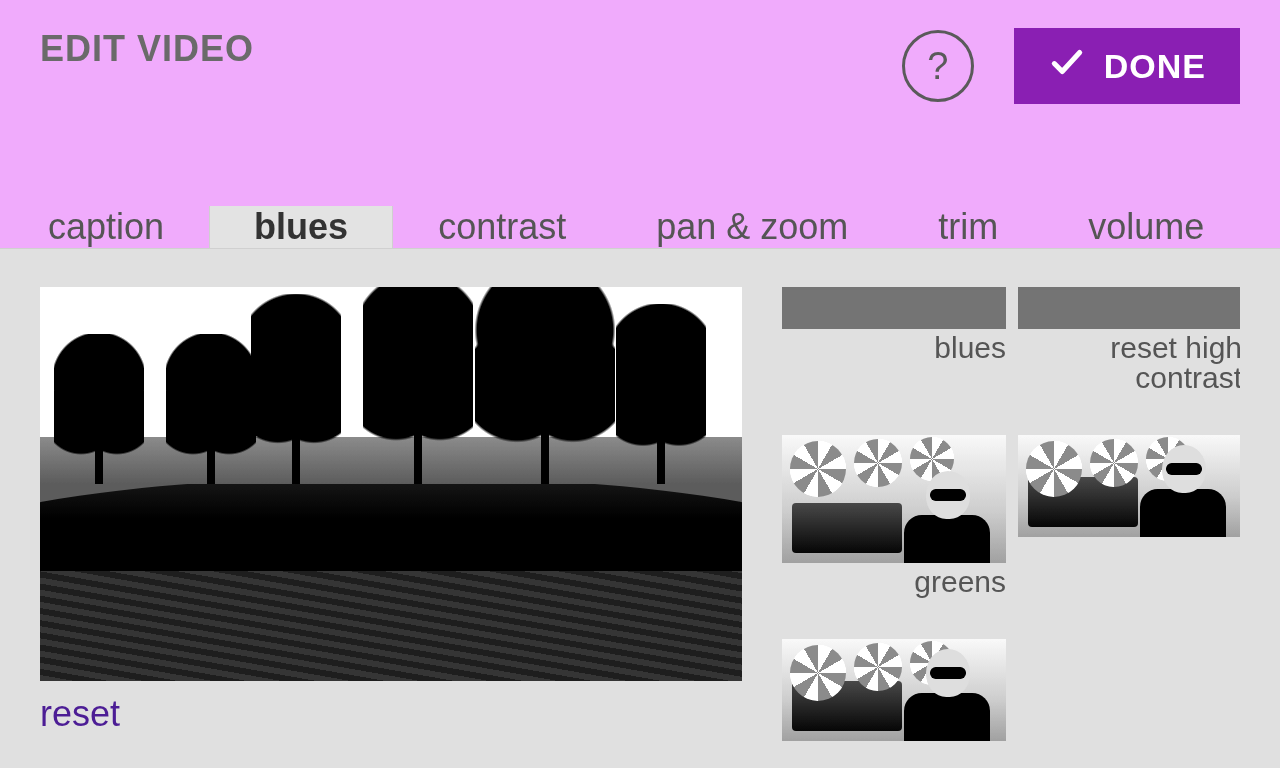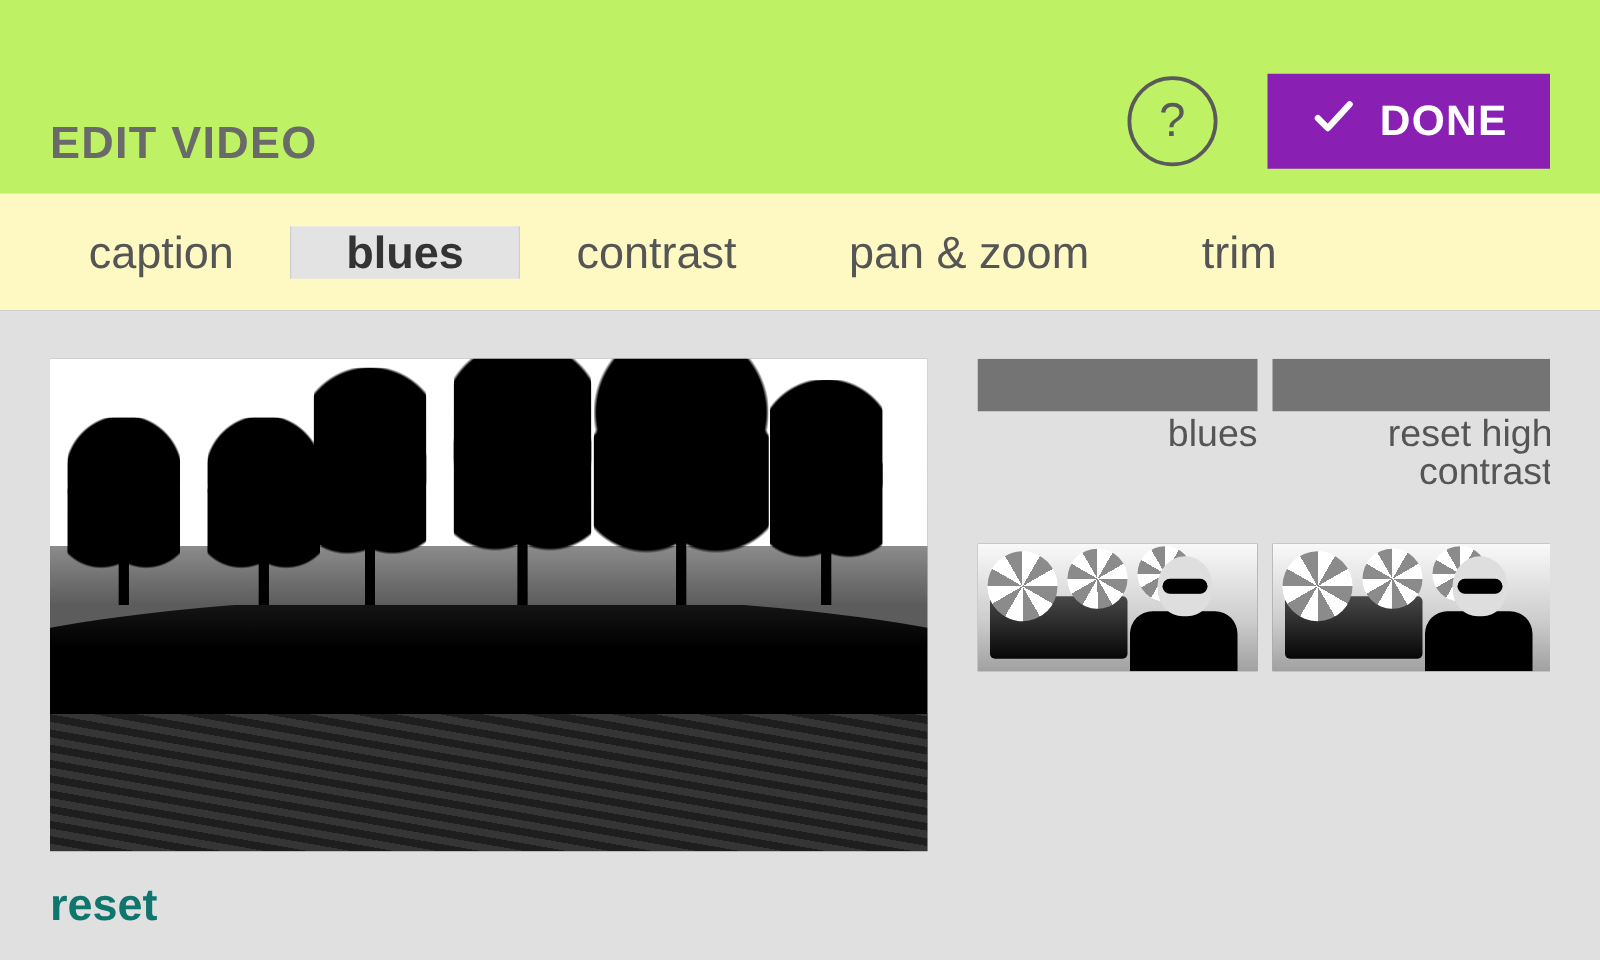--- a/index.html
+++ b/index.html
@@ -14,11 +14,11 @@
   
   .header {
     display: flex;
-    align-items: flex-end;
+    align-items: flex-start;
     justify-content: space-between;
     padding: 28px 40px 20px 40px;
     height: 155px;
-    background: #bef264;
+    background: #f0abfc;
   }
   .page-title {
     font-size: 36px;

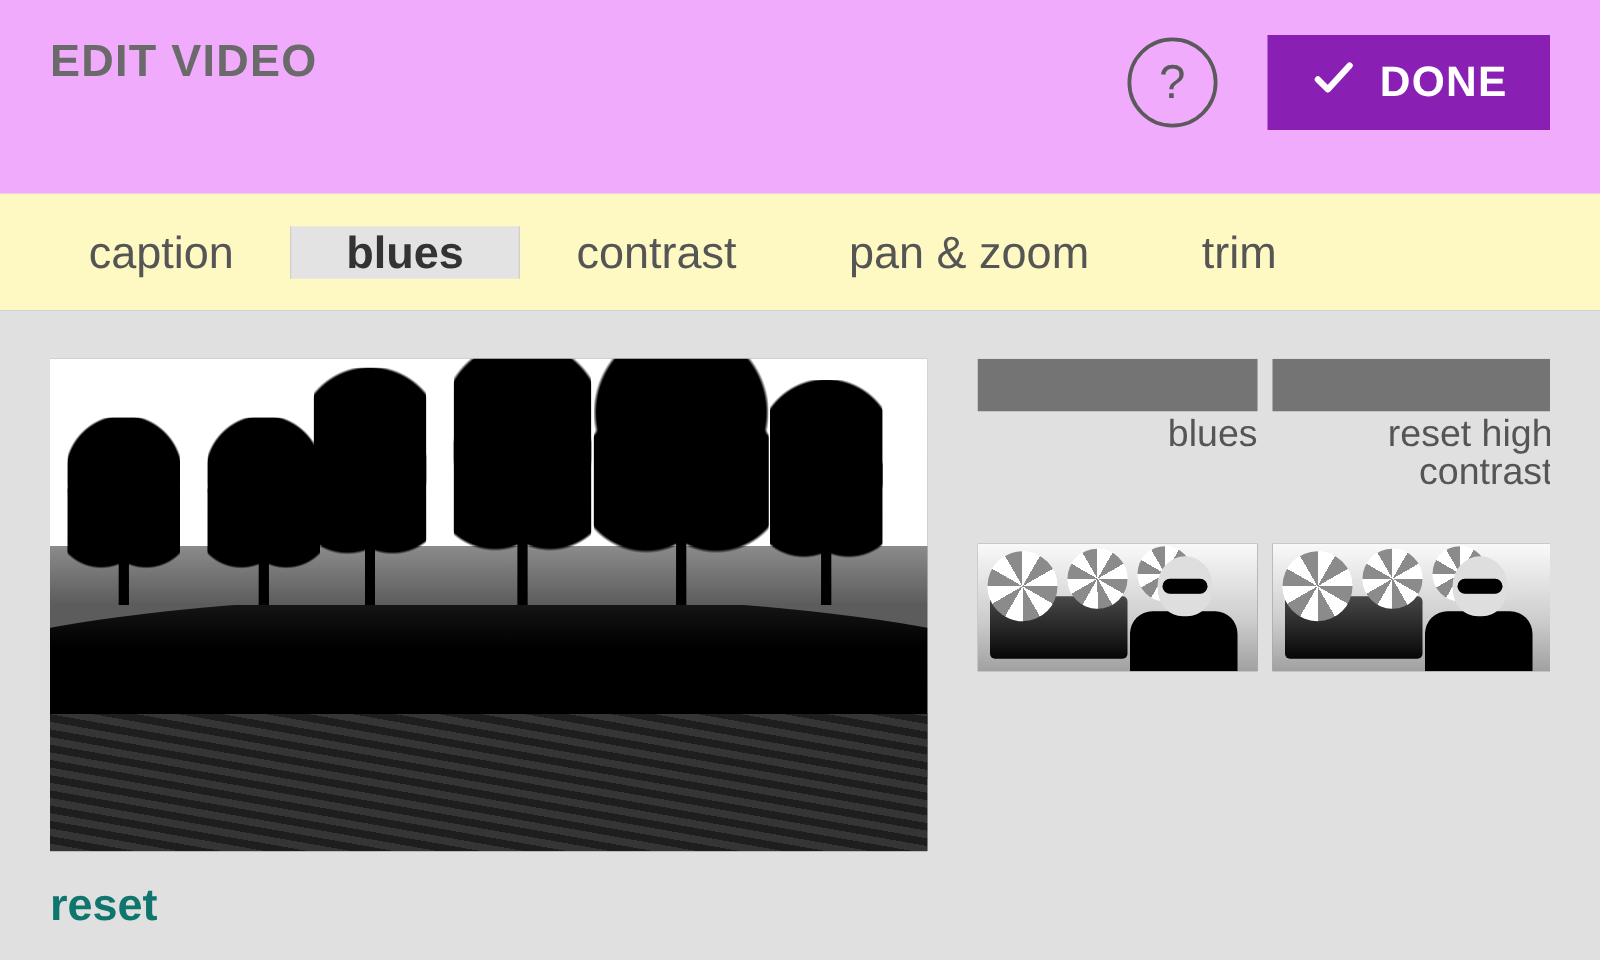--- a/index.html
+++ b/index.html
@@ -61,10 +61,10 @@
   
   .tabs {
     display: flex;
-    align-items: center;
+    align-items: flex-end;
     height: 94px;
-    background: #fef9c3;
-    padding: 0 27px;
+    background: #f0abfc;
+    padding: 0 4px;
     border-bottom: 1px solid #d0d0d0;
   }
   .tab {

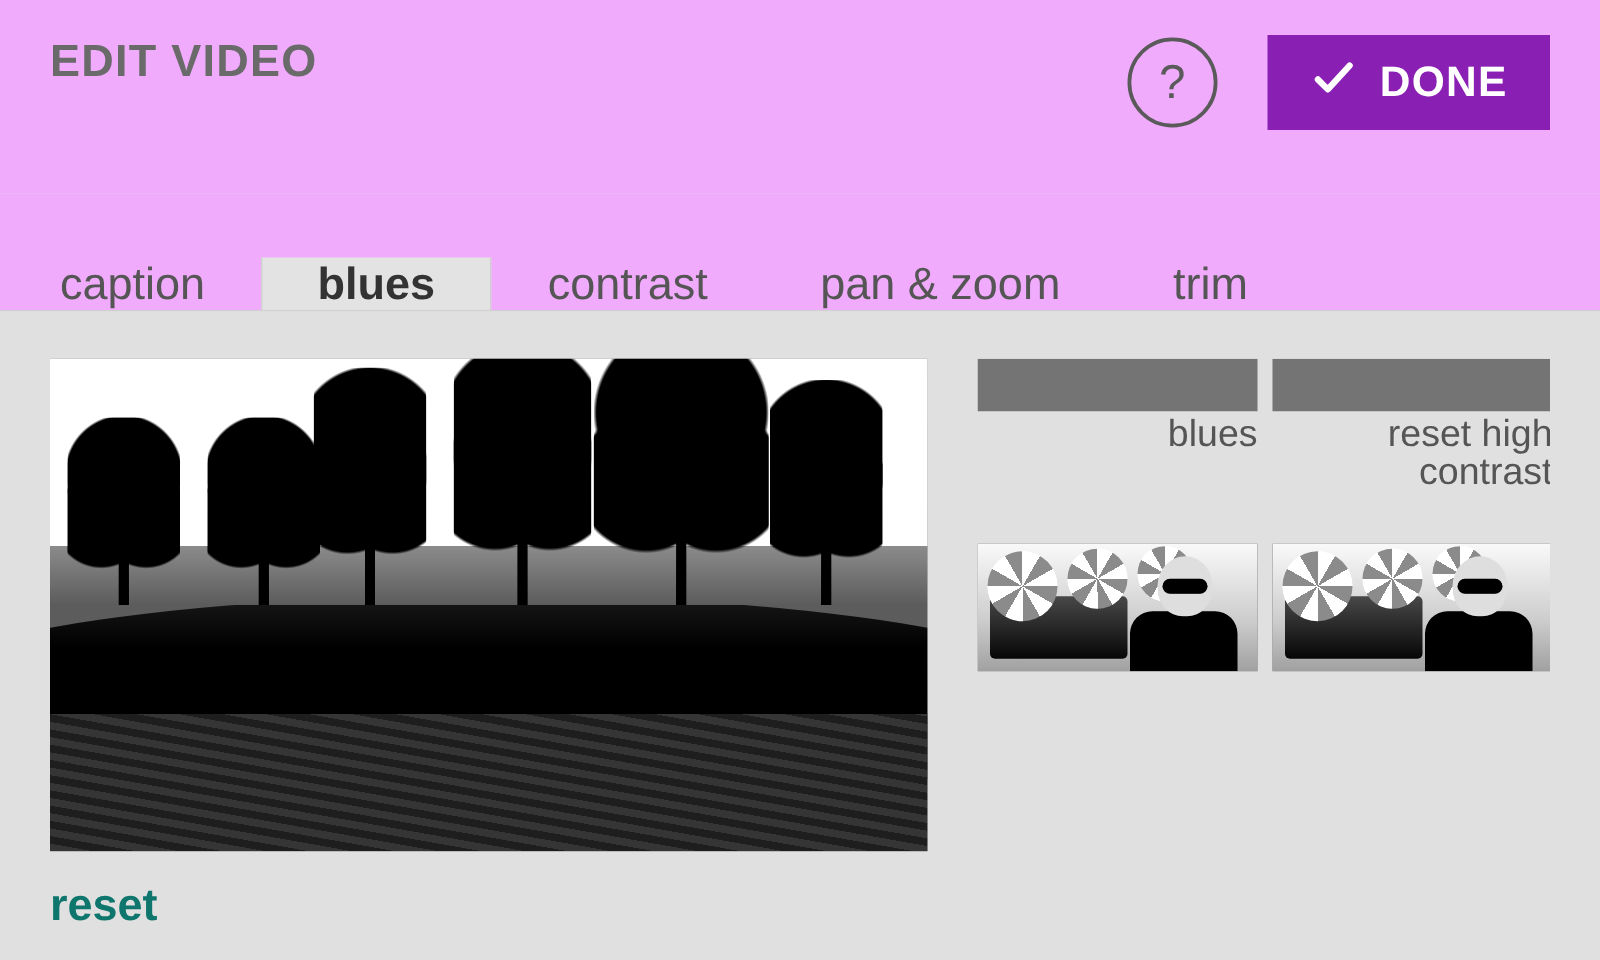--- a/index.html
+++ b/index.html
@@ -203,6 +203,7 @@
     <button class="tab">contrast</button>
     <button class="tab">pan &amp; zoom</button>
     <button class="tab">trim</button>
+    <button class="tab">volume</button>
   </div>
 
 <div class="content">

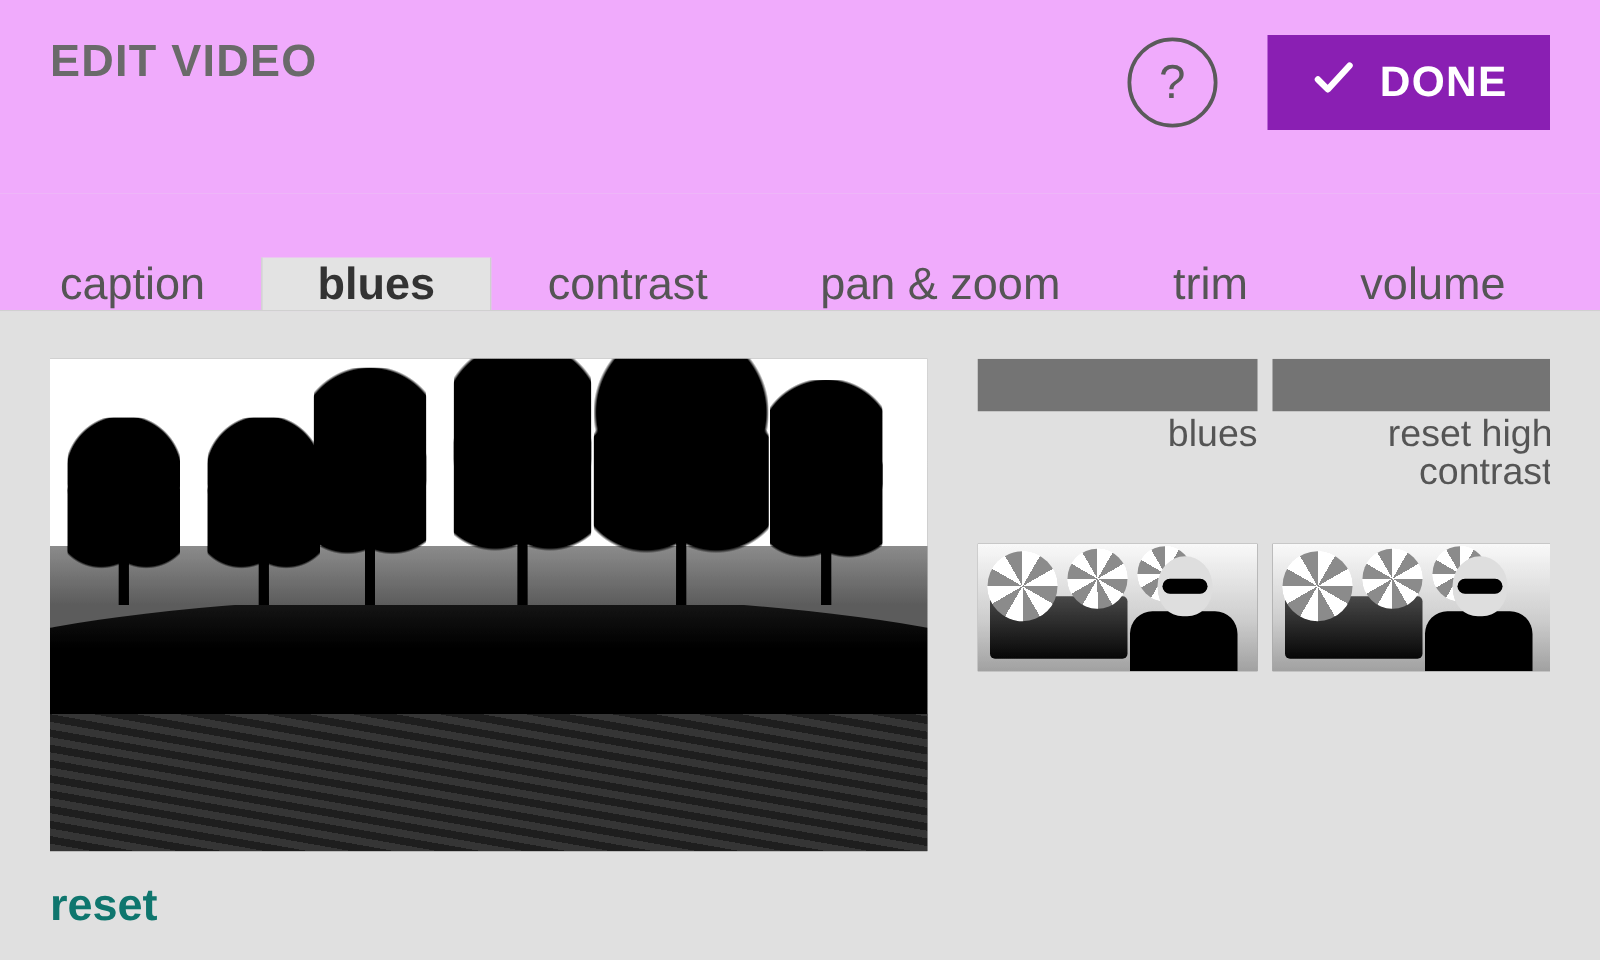--- a/index.html
+++ b/index.html
@@ -247,6 +247,23 @@
         <div class="filter-label">reset high contrast</div>
       </div>
       <div class="filter-item">
+        <div class="thumb">
+          <div class="scene">
+            <div class="sky2"></div>
+            <div class="cart"></div>
+            <div class="wheel w1"></div>
+            <div class="wheel w2"></div>
+            <div class="wheel w3"></div>
+            <div class="person">
+              <div class="body"></div>
+              <div class="head"></div>
+              <div class="glasses"></div>
+            </div>
+          </div>
+        </div>
+        <div class="filter-label">greens</div>
+      </div>
+      <div class="filter-item">
         <div class="thumb partial-bottom">
           <div class="scene">
             <div class="sky2"></div>

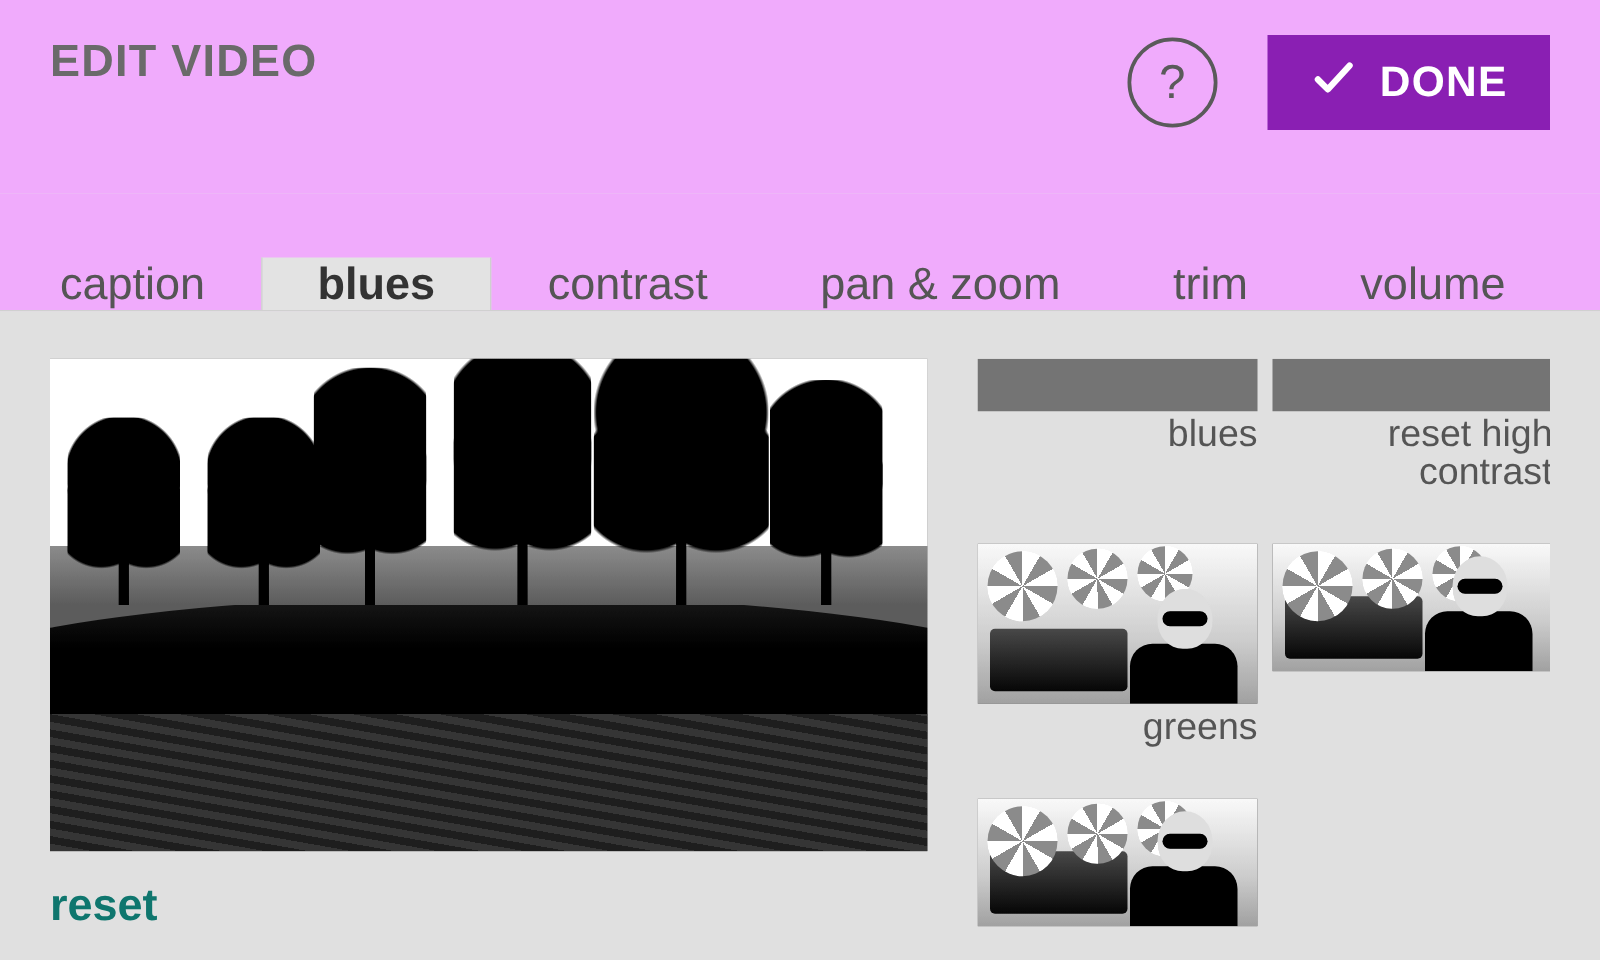--- a/index.html
+++ b/index.html
@@ -110,10 +110,10 @@
     filter: grayscale(1) contrast(1.4);
   }
   .reset {
-    margin-top: 22px;
+    margin-top: 12px;
     font-size: 36px;
-    font-weight: 700;
-    color: #0f766e;
+    font-weight: 400;
+    color: #4c1d95;
     cursor: pointer;
     background:none;border:none;text-align:left;padding:0;
   }

